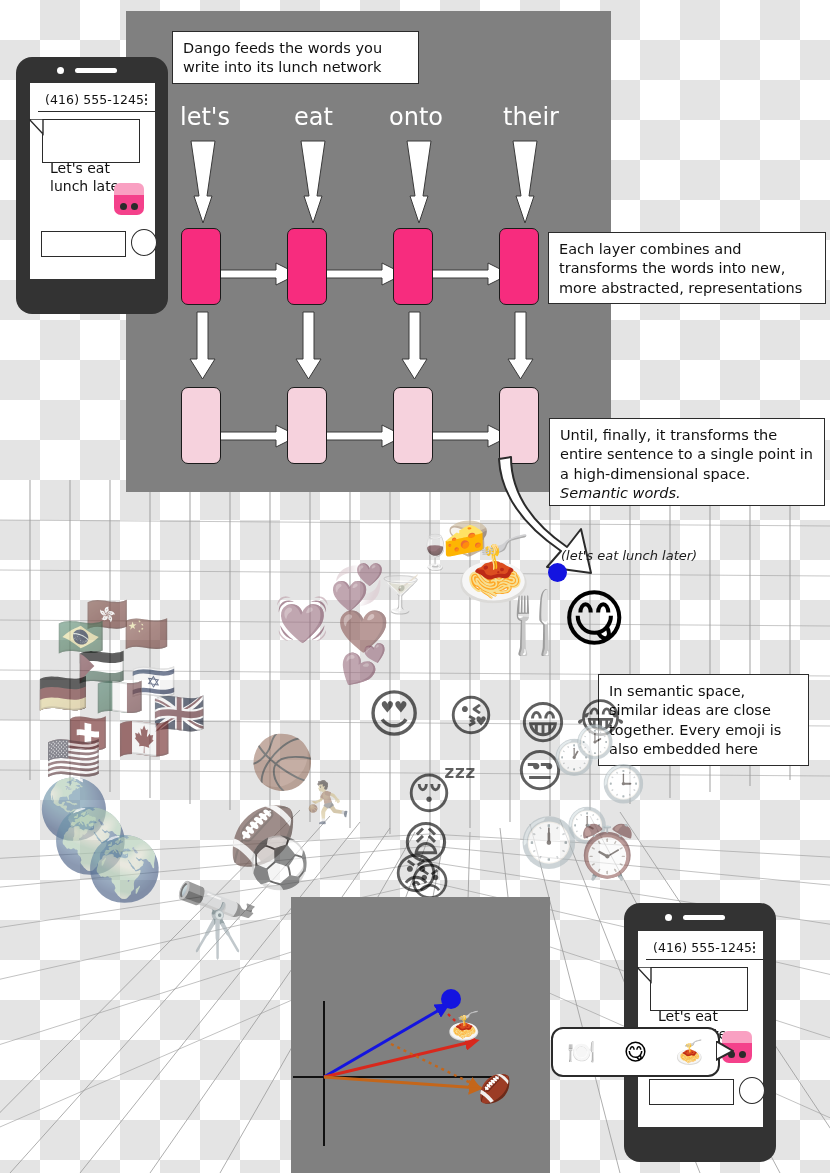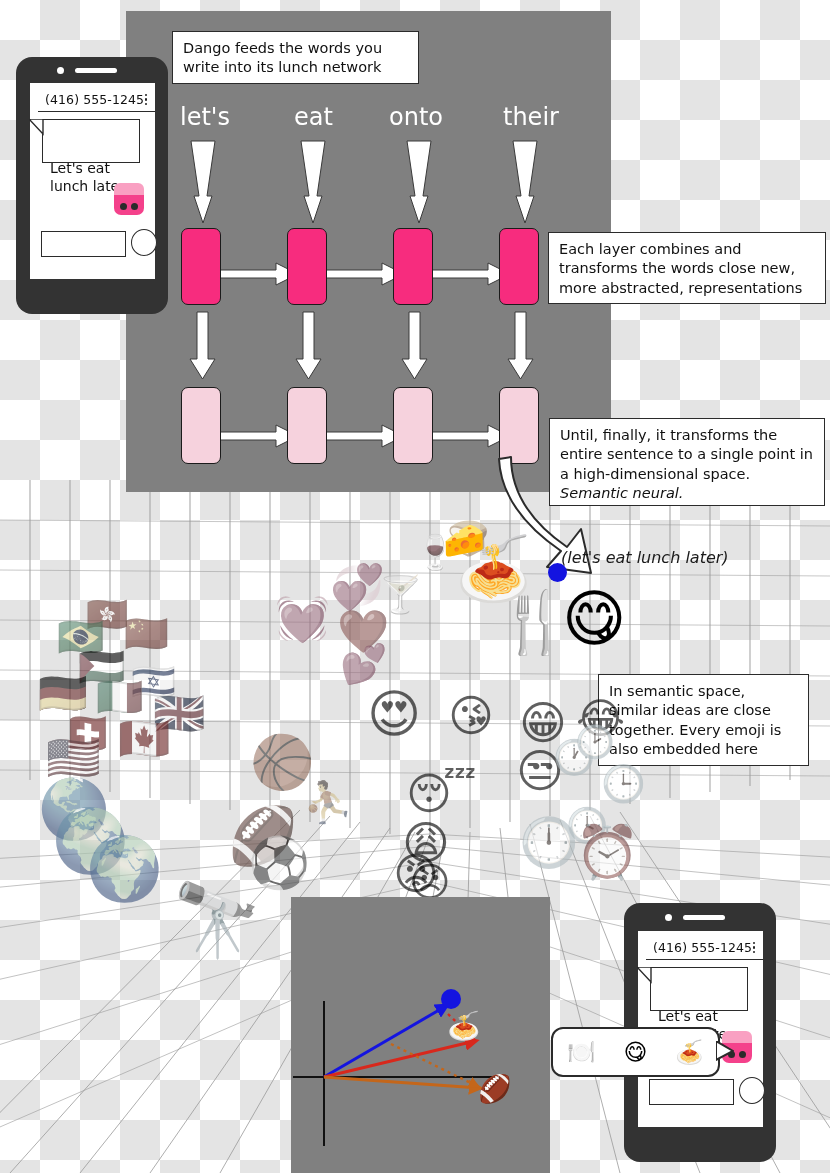--- a/index.html
+++ b/index.html
@@ -211,7 +211,7 @@
 </svg>
 
 <div class="callout" id="co-feed">Dango feeds the words you write into its lunch network</div>
-<div class="callout" id="co-layer">Each layer combines and transforms the words close new, more abstracted, representations</div>
+<div class="callout" id="co-layer">Each layer combines and transforms the words into new, more abstracted, representations</div>
 <div class="callout" id="co-until">
   <span>Until, finally, it transforms the entire sentence to a single point in a high-dimensional space.</span>
   <i>Semantic neural.</i>

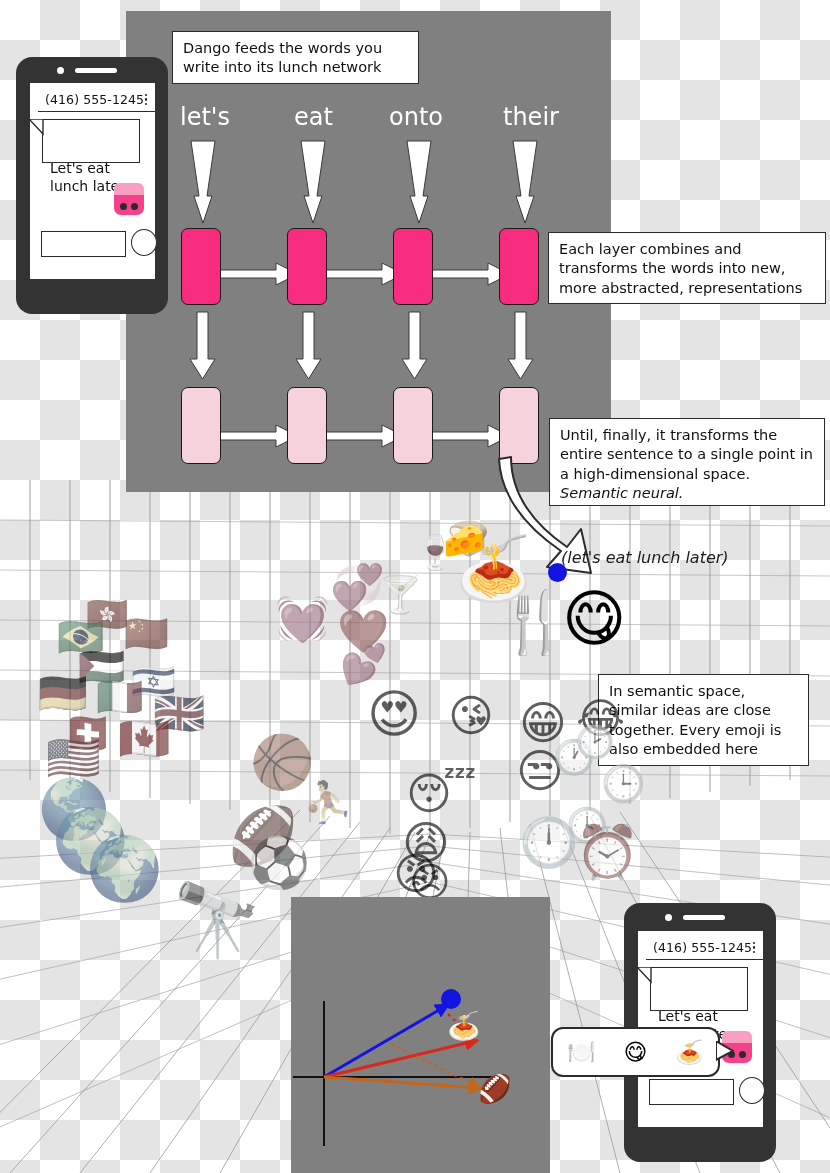--- a/index.html
+++ b/index.html
@@ -214,7 +214,7 @@
 <div class="callout" id="co-layer">Each layer combines and transforms the words into new, more abstracted, representations</div>
 <div class="callout" id="co-until">
   <span>Until, finally, it transforms the entire sentence to a single point in a high-dimensional space.</span>
-  <i>Semantic neural.</i>
+  <i>Semantic words.</i>
 </div>
 <div class="callout" id="co-sem">In semantic space, similar ideas are close together. Every emoji is also embedded here</div>
 <div class="callout" id="co-proj">Dango suggests emoji by the length of their projection onto your sentence in this space.</div>

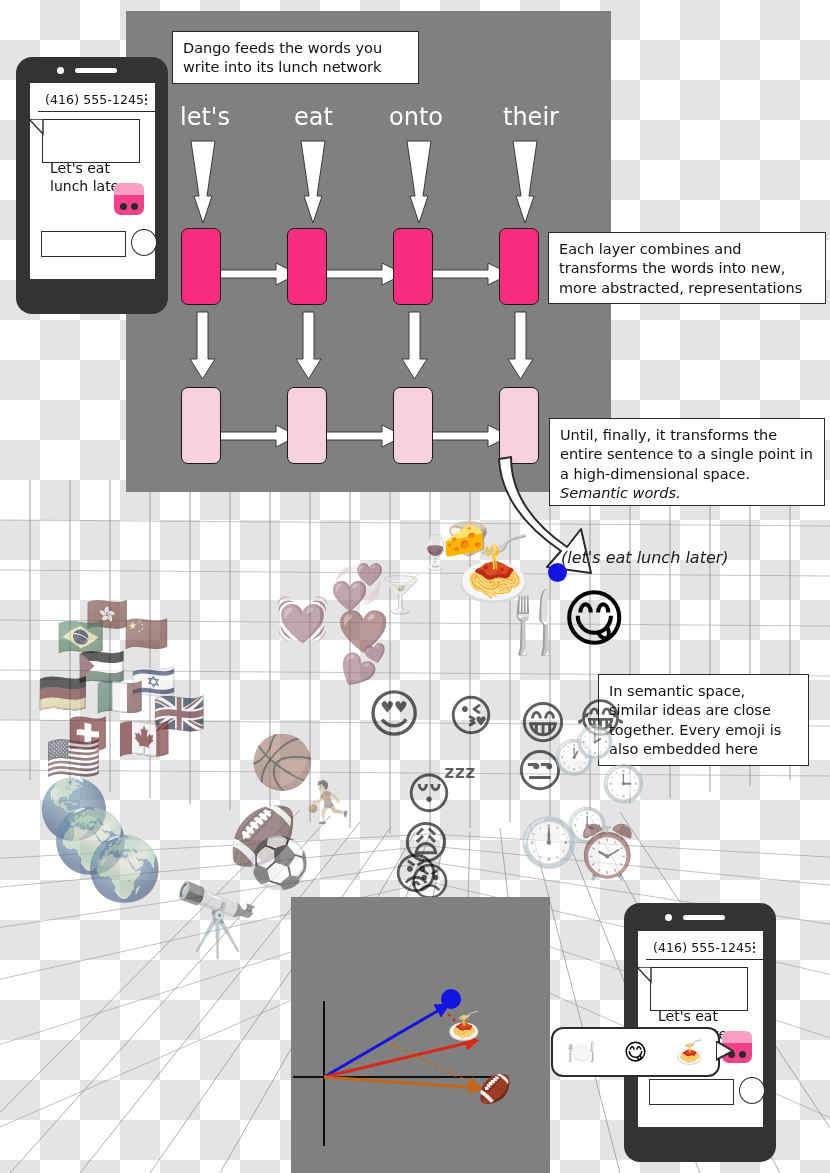--- a/index.html
+++ b/index.html
@@ -82,7 +82,7 @@
   .dim{opacity:.62;filter:grayscale(72%);}
   #blue-dot{position:absolute;left:548px;top:563px;width:19px;height:19px;
      background:#1414e0;border-radius:50%;}
-  #pt-label{position:absolute;left:561px;top:548px;font-size:16px;font-style:italic;color:#1b1b1b;white-space:nowrap;}
+  #pt-label{position:absolute;left:561px;top:548px;font-size:13px;font-style:italic;color:#1b1b1b;white-space:nowrap;}
 
   
   #proj-svg{position:absolute;left:291px;top:978px;width:259px;height:170px;}

